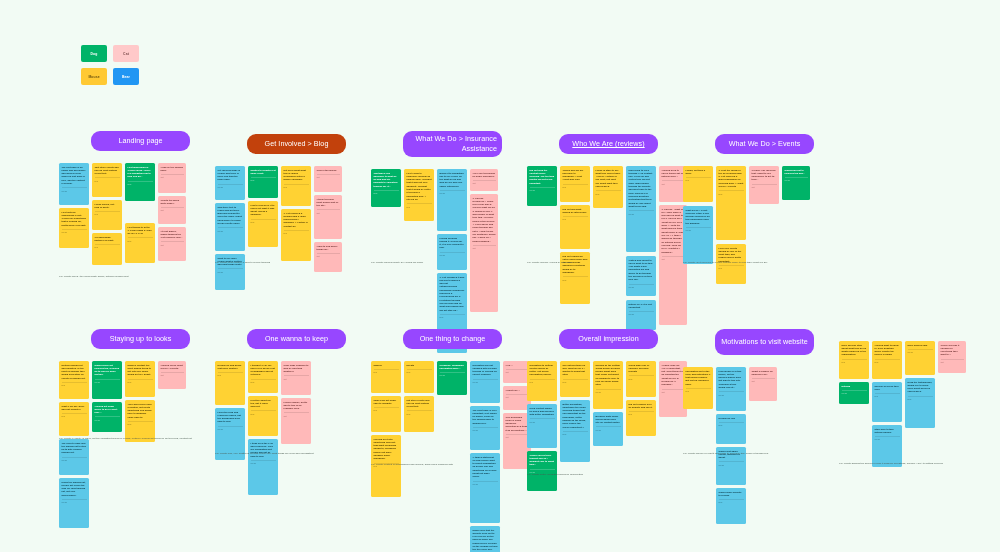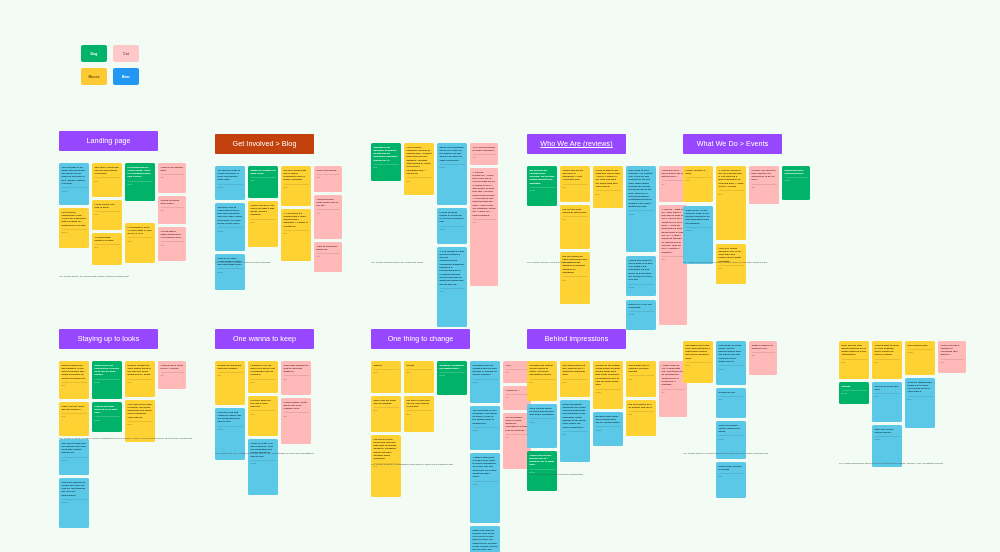--- a/index.html
+++ b/index.html
@@ -41,7 +41,7 @@
   .column{position:absolute;}
   .col-header{
     background:#9747FF;
-    border-radius:1px;
+    border-radius:9px;
     color:#fff;
     display:flex;align-items:center;justify-content:center;
     text-align:right;
@@ -51,6 +51,7 @@
     padding:3px 5px;
     box-sizing:border-box;
     width:100%;
+    margin-left:32px;
   }
   .notes{position:relative;margin-top:12px;}
   .note{

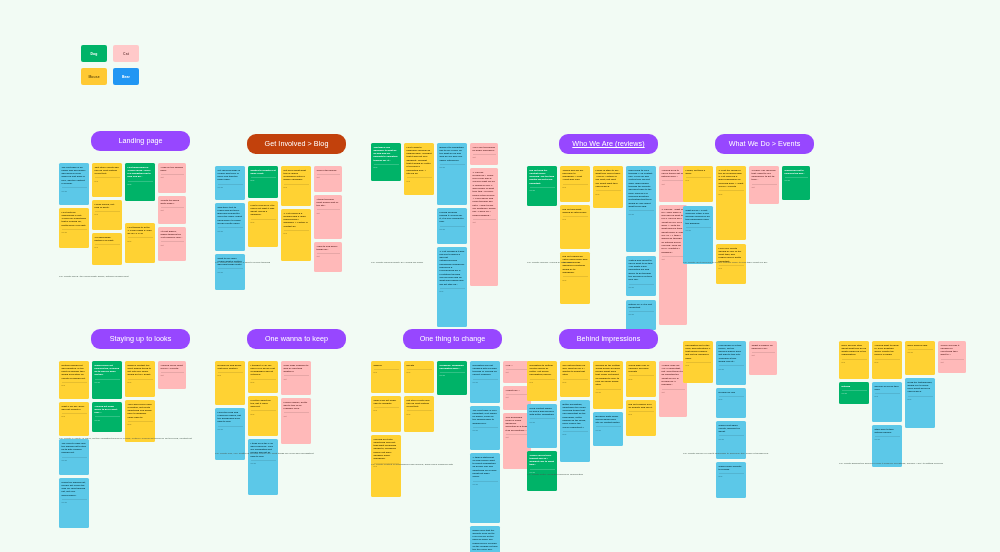--- a/index.html
+++ b/index.html
@@ -209,6 +209,7 @@
       </div>
       <div class="caption" style="left: 215px; top: 261px;">Key points: More jargon, if links to people thinking</div>
       <div class="column" style="left: 371px; top: 131px; width: 99px;">
+        <div class="col-header" style="background: rgb(151, 71, 255); min-height: 26px;">What We Do &gt; Insurance Assistance</div>
         <div class="notes" style="height: 184px;">
           <div class="note n-green" style="left: 0px; top: 0px; width: 30px; height: 38px;">
             <span class="txt">That was a real approach to what we do and how we navigate to education training lab. It...</span>

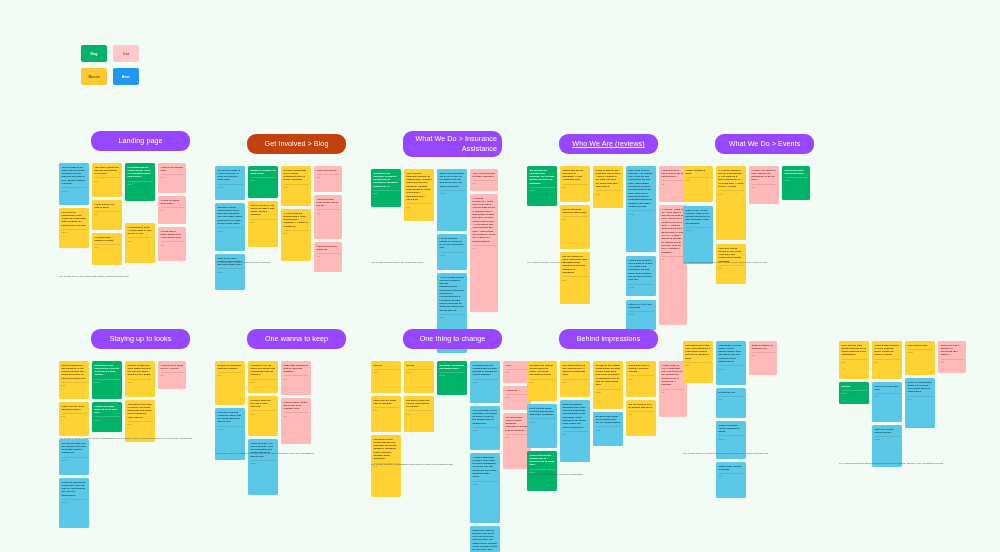--- a/index.html
+++ b/index.html
@@ -452,7 +452,7 @@
       </div>
       <div class="caption" style="left: 371px; top: 463px;">Key points: content is disorganized and unclear, annoying is informed with</div>
       <div class="column" style="left: 527px; top: 329px; width: 99px;">
-        <div class="col-header" style="background: rgb(151, 71, 255); min-height: 20px;">Behind impressions</div>
+        <div class="col-header" style="background: rgb(151, 71, 255); min-height: 20px;">Overall impression</div>
         <div class="notes" style="height: 130px;">
           <div class="note n-yellow" style="left: 0px; top: 0px; width: 30px; height: 40px;">
             <span class="txt">Navigation to bottom (footer) would be better. Got mixed information, harder.</span>

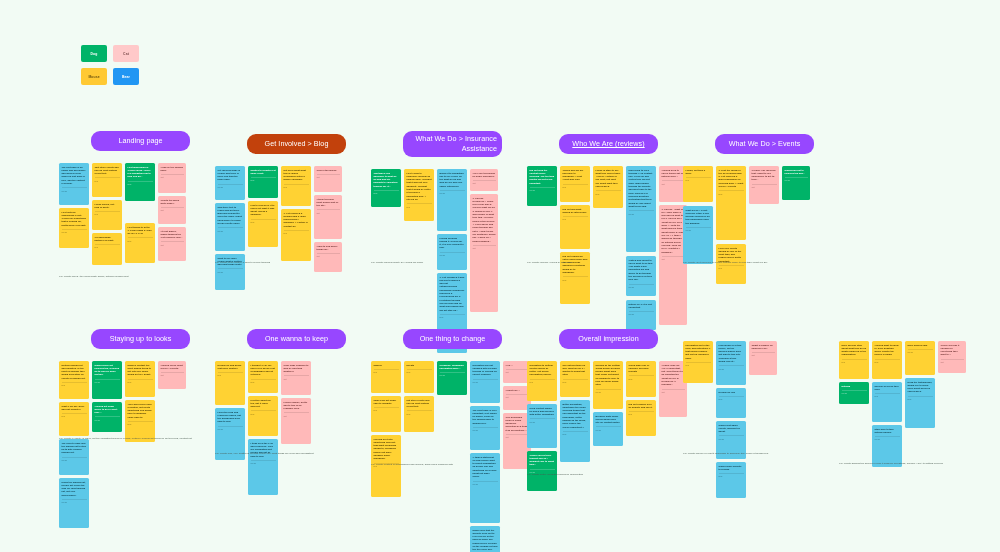--- a/index.html
+++ b/index.html
@@ -498,6 +498,7 @@
       </div>
       <div class="caption" style="left: 527px; top: 473px;">Key points: better navigation would be appreciated</div>
       <div class="column" style="left: 683px; top: 329px; width: 99px;">
+        <div class="col-header" style="background: rgb(151, 71, 255); min-height: 26px;">Motivations to visit website</div>
         <div class="notes" style="height: 157px;">
           <div class="note n-yellow" style="left: 0px; top: 0px; width: 30px; height: 42px;">
             <span class="txt">Information out of the blog, and potentially if that found in family. But not on resources page.</span>

